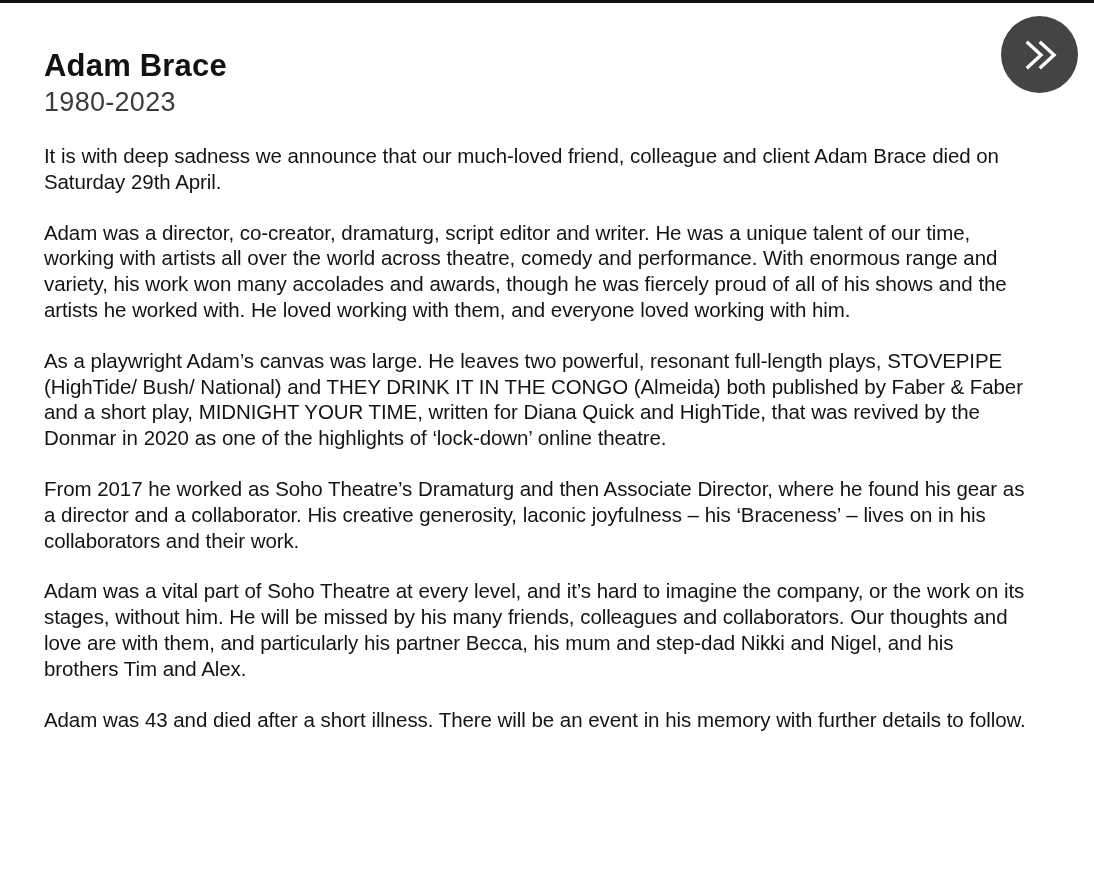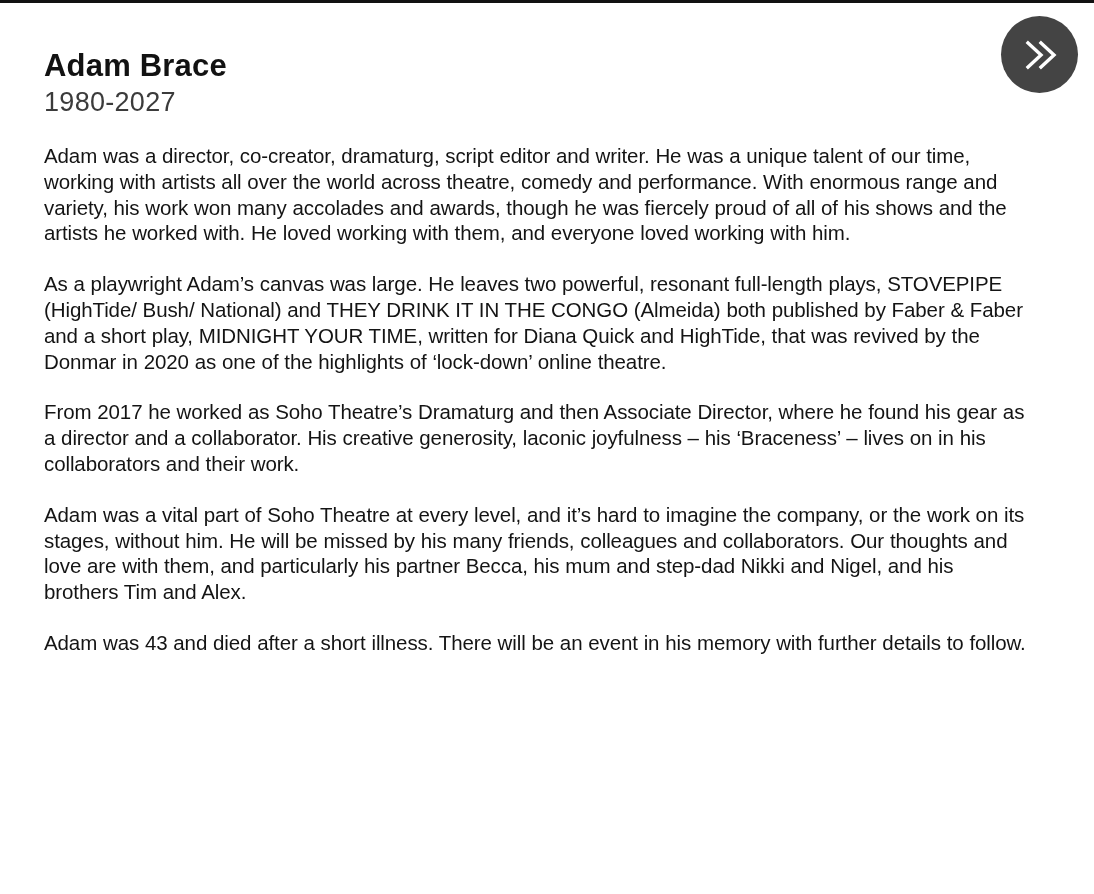--- a/index.html
+++ b/index.html
@@ -99,7 +99,7 @@
 
   <div class="content">
     <h1 class="obit-title">Adam Brace</h1>
-    <div class="obit-dates">1980-2027</div>
+    <div class="obit-dates">1980-2023</div>
 
     <div class="body-copy">
         <p><span>Adam was a director, co-creator, dramaturg, script editor and writer. He was a unique talent of our time, working with artists all over the world across theatre, comedy and performance. With enormous range and variety, his work won many accolades and awards, though he was fiercely proud of all of his shows and the artists he worked with. He loved working with them, and everyone loved working with him.</span></p>

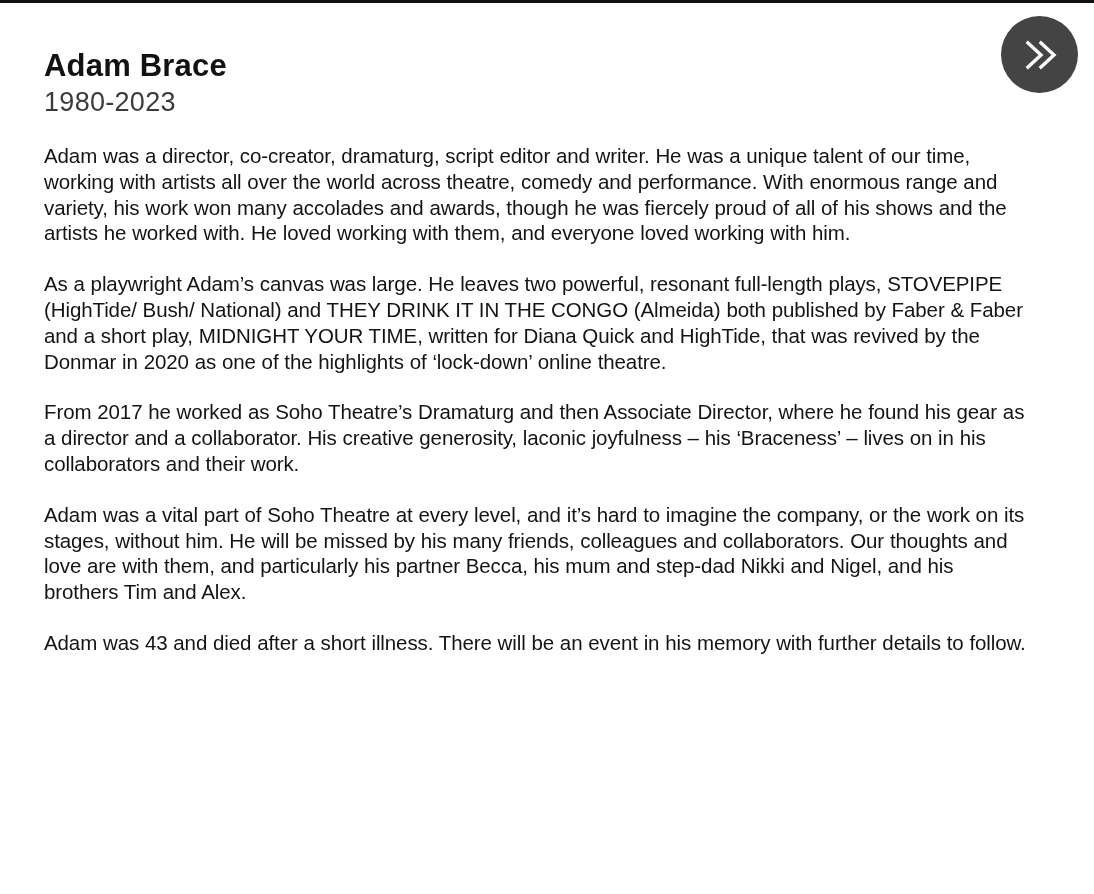--- a/index.html
+++ b/index.html
@@ -102,6 +102,7 @@
     <div class="obit-dates">1980-2023</div>
 
     <div class="body-copy">
+        <p><span>It is with deep sadness we announce that our much-loved friend, colleague and client Adam Brace died on Saturday 29th April.</span></p>
         <p><span>Adam was a director, co-creator, dramaturg, script editor and writer. He was a unique talent of our time, working with artists all over the world across theatre, comedy and performance. With enormous range and variety, his work won many accolades and awards, though he was fiercely proud of all of his shows and the artists he worked with. He loved working with them, and everyone loved working with him.</span></p>
         <p><span>As a playwright Adam’s canvas was large. He leaves two powerful, resonant full-length plays, </span><span class="ttl">STOVEPIPE</span><span> (HighTide/ Bush/ National) and </span><span class="ttl">THEY DRINK IT IN THE CONGO</span><span> (Almeida) both published by Faber &amp; Faber and a short play, </span><span class="ttl">MIDNIGHT YOUR TIME</span><span>, written for Diana Quick and HighTide, that was revived by the Donmar in 2020 as one of the highlights of ‘lock-down’ online theatre.</span></p>
         <p><span>From 2017 he worked as Soho Theatre’s Dramaturg and then Associate Director, where he found his gear as a director and a collaborator. His creative generosity, laconic joyfulness – his ‘Braceness’ – lives on in his collaborators and their work.</span></p>

